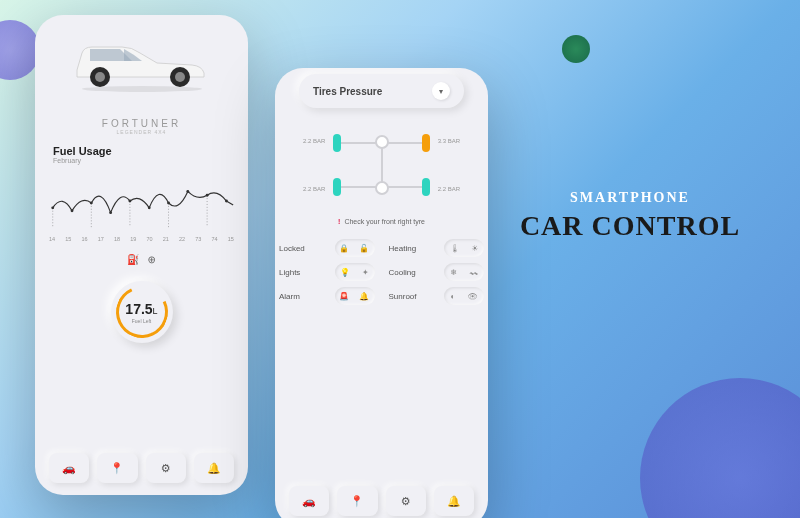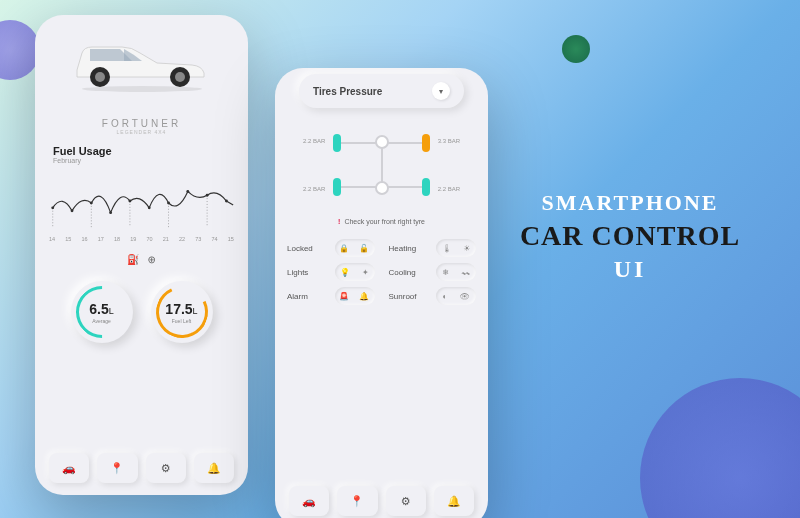--- a/index.html
+++ b/index.html
@@ -60,7 +60,7 @@
 .ctrl-label{font-size:8px;color:#555}
 .ctrl-toggle{width:40px;height:18px;border-radius:9px;background:#f0f0f5;box-shadow:inset 1px 1px 3px rgba(0,0,0,.1),inset -1px -1px 3px rgba(255,255,255,.8);display:flex;align-items:center;justify-content:space-around;font-size:8px;color:#888}
 .title-block{position:absolute;right:30px;top:190px;text-align:center;width:280px;z-index:1}
-.title-1{font-family:'Comic Sans MS',cursive;font-size:22px;font-weight:700;color:#fff;letter-spacing:2px}
+.title-1{font-family:'Comic Sans MS',cursive;font-size:14px;font-weight:700;color:#fff;letter-spacing:2px}
 .title-2{font-family:'Comic Sans MS',cursive;font-size:28px;font-weight:900;color:#1a1a1a;letter-spacing:1px;margin-top:4px}
 .title-3{font-family:'Comic Sans MS',cursive;font-size:24px;font-weight:700;color:#fff;letter-spacing:3px;margin-top:4px}
 </style>

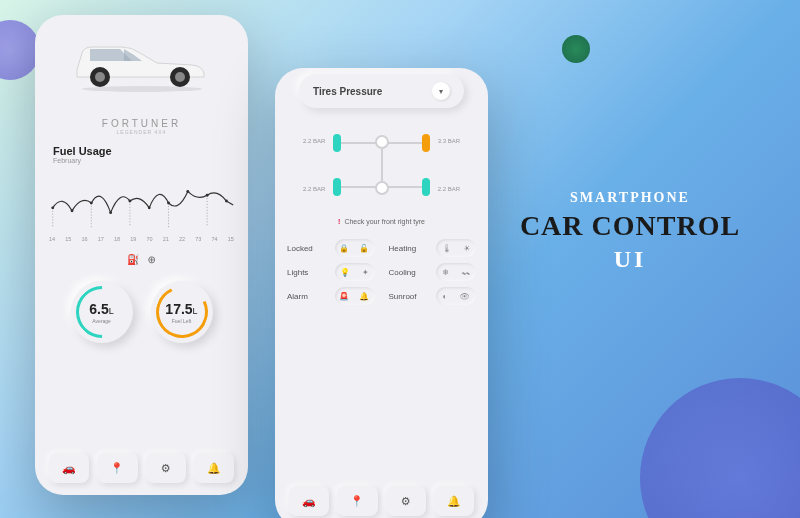--- a/index.html
+++ b/index.html
@@ -55,7 +55,7 @@
 .wheel-tl{left:58px;top:14px}.wheel-tr{right:58px;top:14px}.wheel-bl{left:58px;bottom:14px}.wheel-br{right:58px;bottom:14px}
 .alert{margin:8px 24px;font-size:7px;color:#666;text-align:center}
 .alert-ico{color:#e11d48;font-weight:700;margin-right:4px}
-.controls-grid{display:grid;grid-template-columns:1fr 1fr;gap:6px 14px;padding:6px 12px 50px}
+.controls-grid{display:grid;grid-template-columns:1fr 1fr;gap:6px 14px;padding:6px 4px 50px}
 .ctrl-row{display:flex;align-items:center;justify-content:space-between;cursor:pointer}
 .ctrl-label{font-size:8px;color:#555}
 .ctrl-toggle{width:40px;height:18px;border-radius:9px;background:#f0f0f5;box-shadow:inset 1px 1px 3px rgba(0,0,0,.1),inset -1px -1px 3px rgba(255,255,255,.8);display:flex;align-items:center;justify-content:space-around;font-size:8px;color:#888}

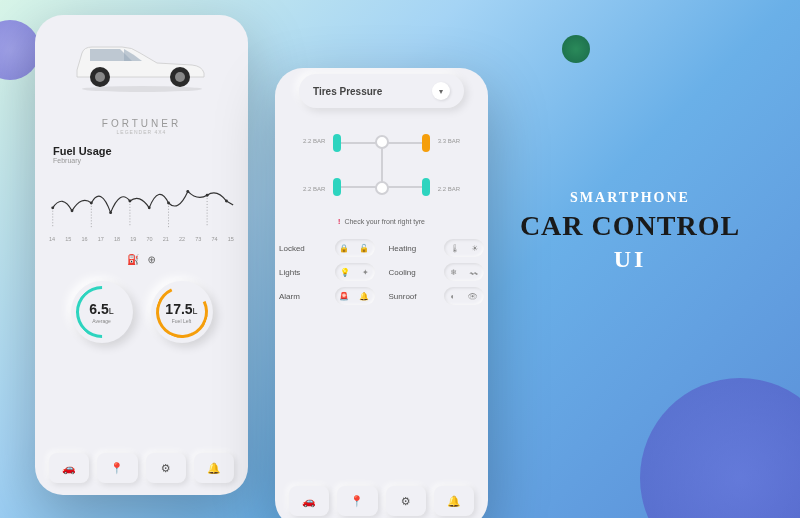--- a/index.html
+++ b/index.html
@@ -240,7 +240,6 @@
 <div class="title-block">
   <div class="title-1">SMARTPHONE</div>
   <div class="title-2">CAR CONTROL</div>
-  <div class="title-3">UI</div>
 </div>
 
 </body></html>

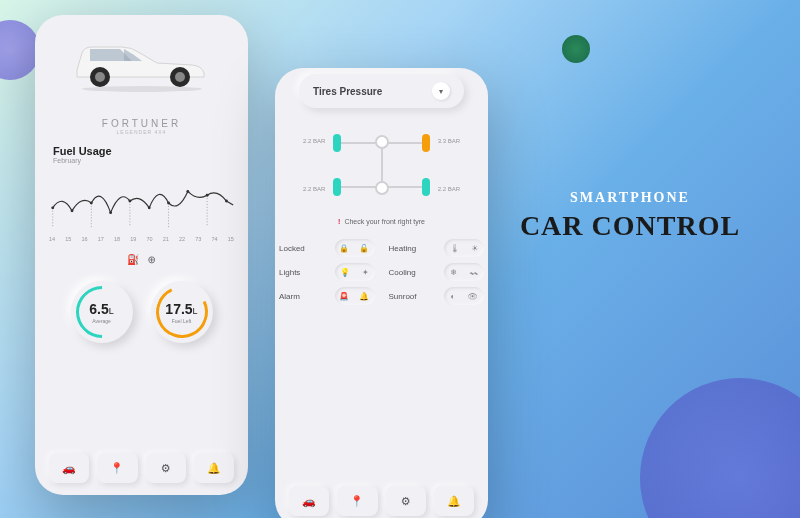--- a/index.html
+++ b/index.html
@@ -131,10 +131,6 @@
     <span class="small-ico">⊕</span>
   </div>
   <div class="gauges">
-    <div class="gauge teal">
-      <div class="gauge-val"><span>6.5</span><span class="gauge-unit">L</span></div>
-      <div class="gauge-lbl">Average</div>
-    </div>
     <div class="gauge orange">
       <div class="gauge-val"><span>17.5</span><span class="gauge-unit">L</span></div>
       <div class="gauge-lbl">Fuel Left</div>

